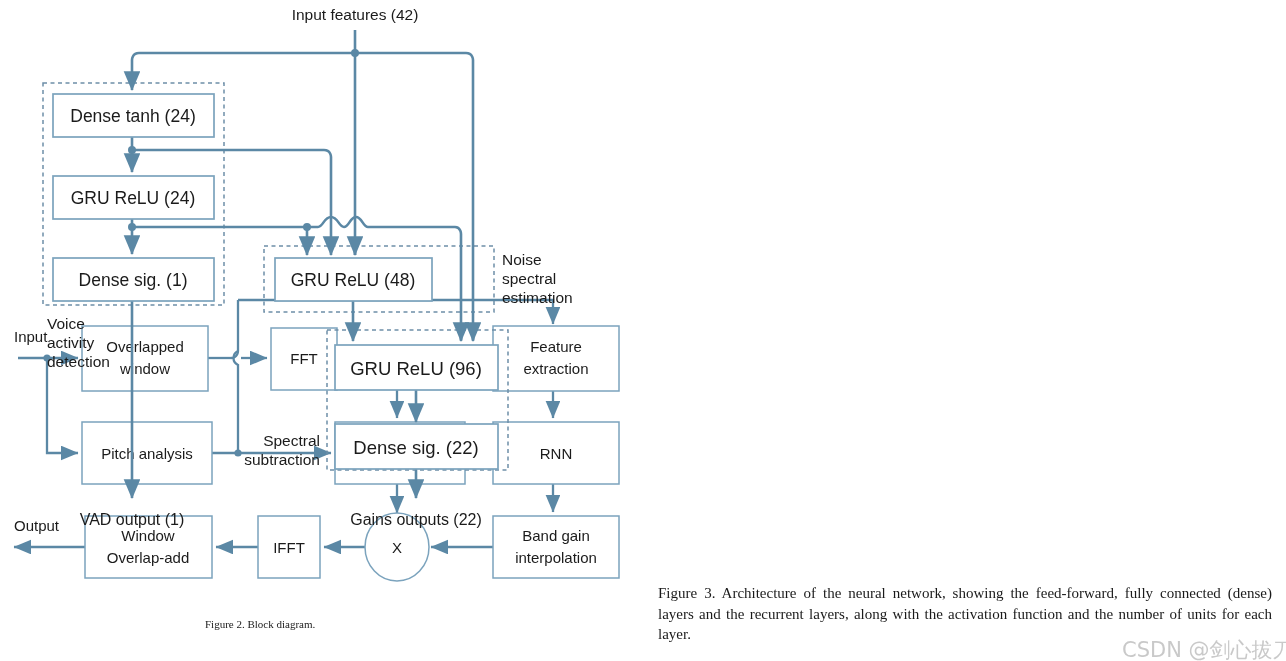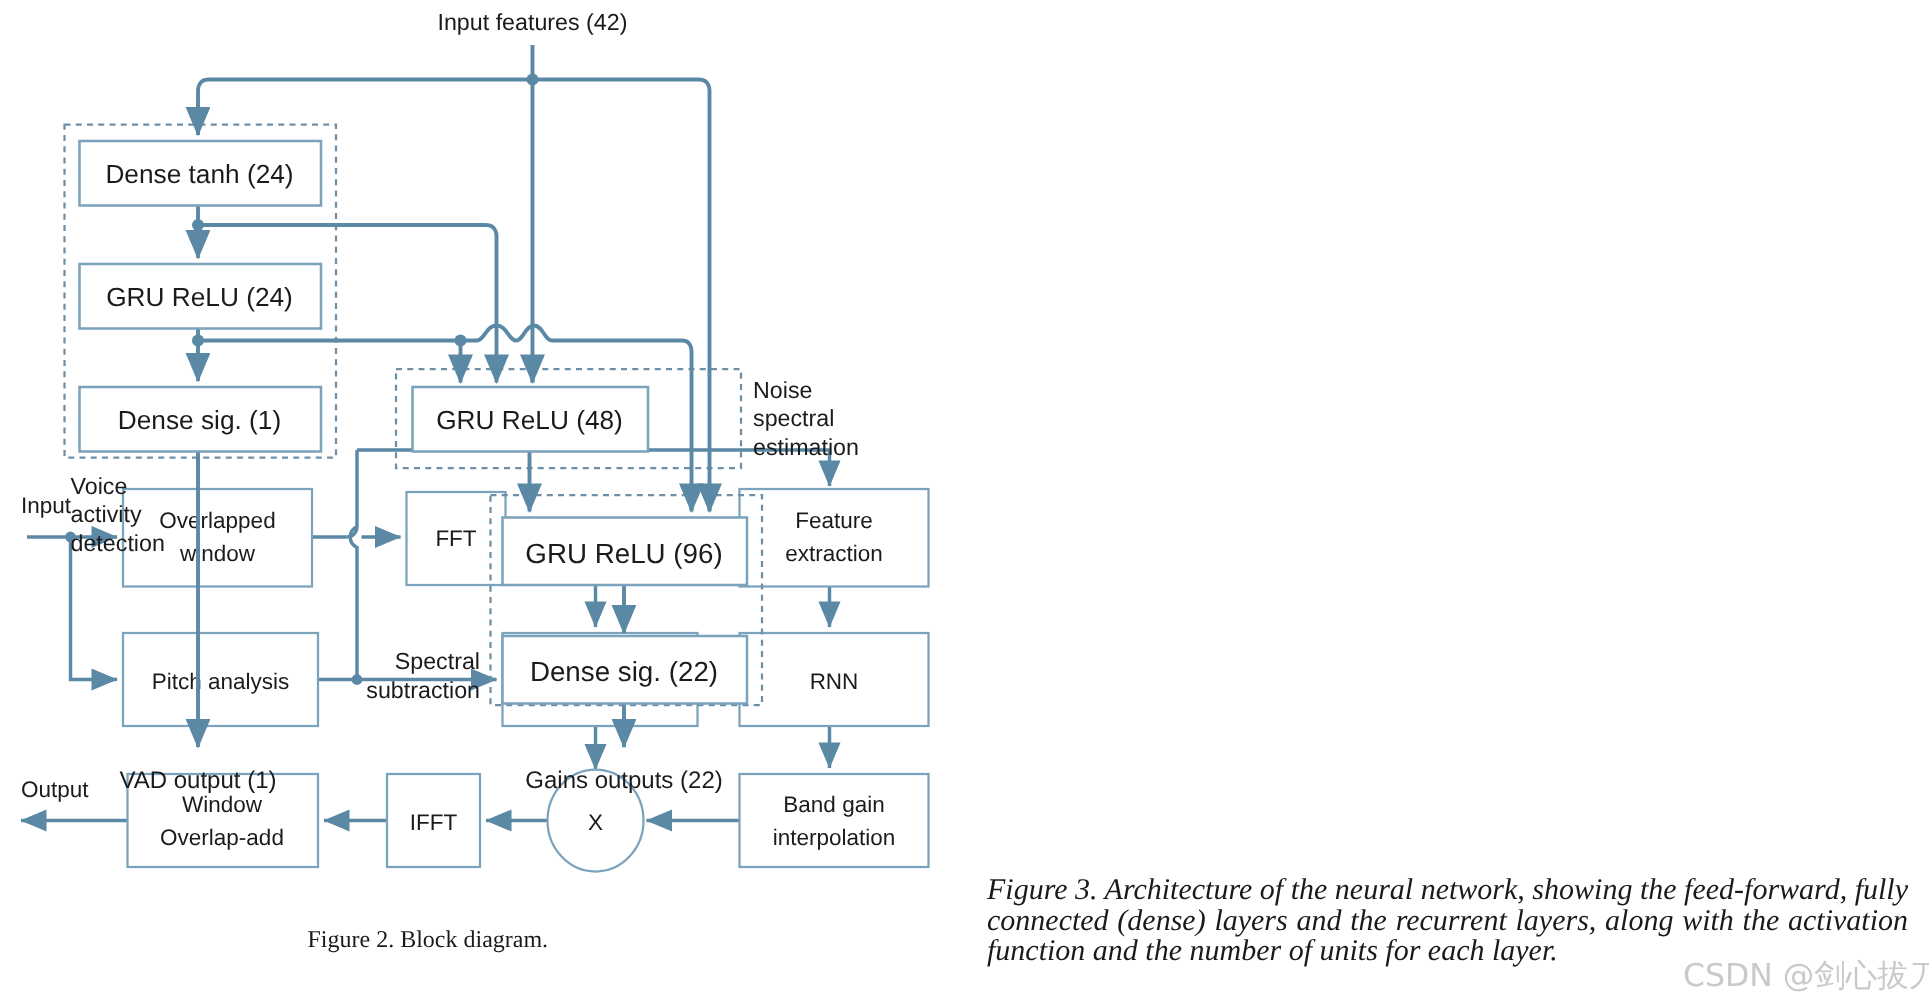--- a/index.html
+++ b/index.html
@@ -9,7 +9,7 @@
   svg{display:block;}
   .cap{position:absolute;font-family:"Liberation Serif",serif;color:#1a1a1a;}
   #cap2{left:205px;top:618px;font-size:16px;white-space:nowrap;}
-  #cap3{left:658px;top:583px;width:614px;font-size:20px;line-height:20.5px;text-align:justify;font-style:italic;}
+  #cap3{left:658px;top:583px;width:614px;font-size:15px;line-height:20.5px;text-align:justify;}
   #watermark{position:absolute;left:1122px;top:636px;font-size:21px;color:#c9c9c9;
              font-family:"DejaVu Sans",sans-serif;white-space:nowrap;}
   .bxt{font-family:"Liberation Sans",sans-serif;fill:#1b1b1b;text-anchor:middle;}

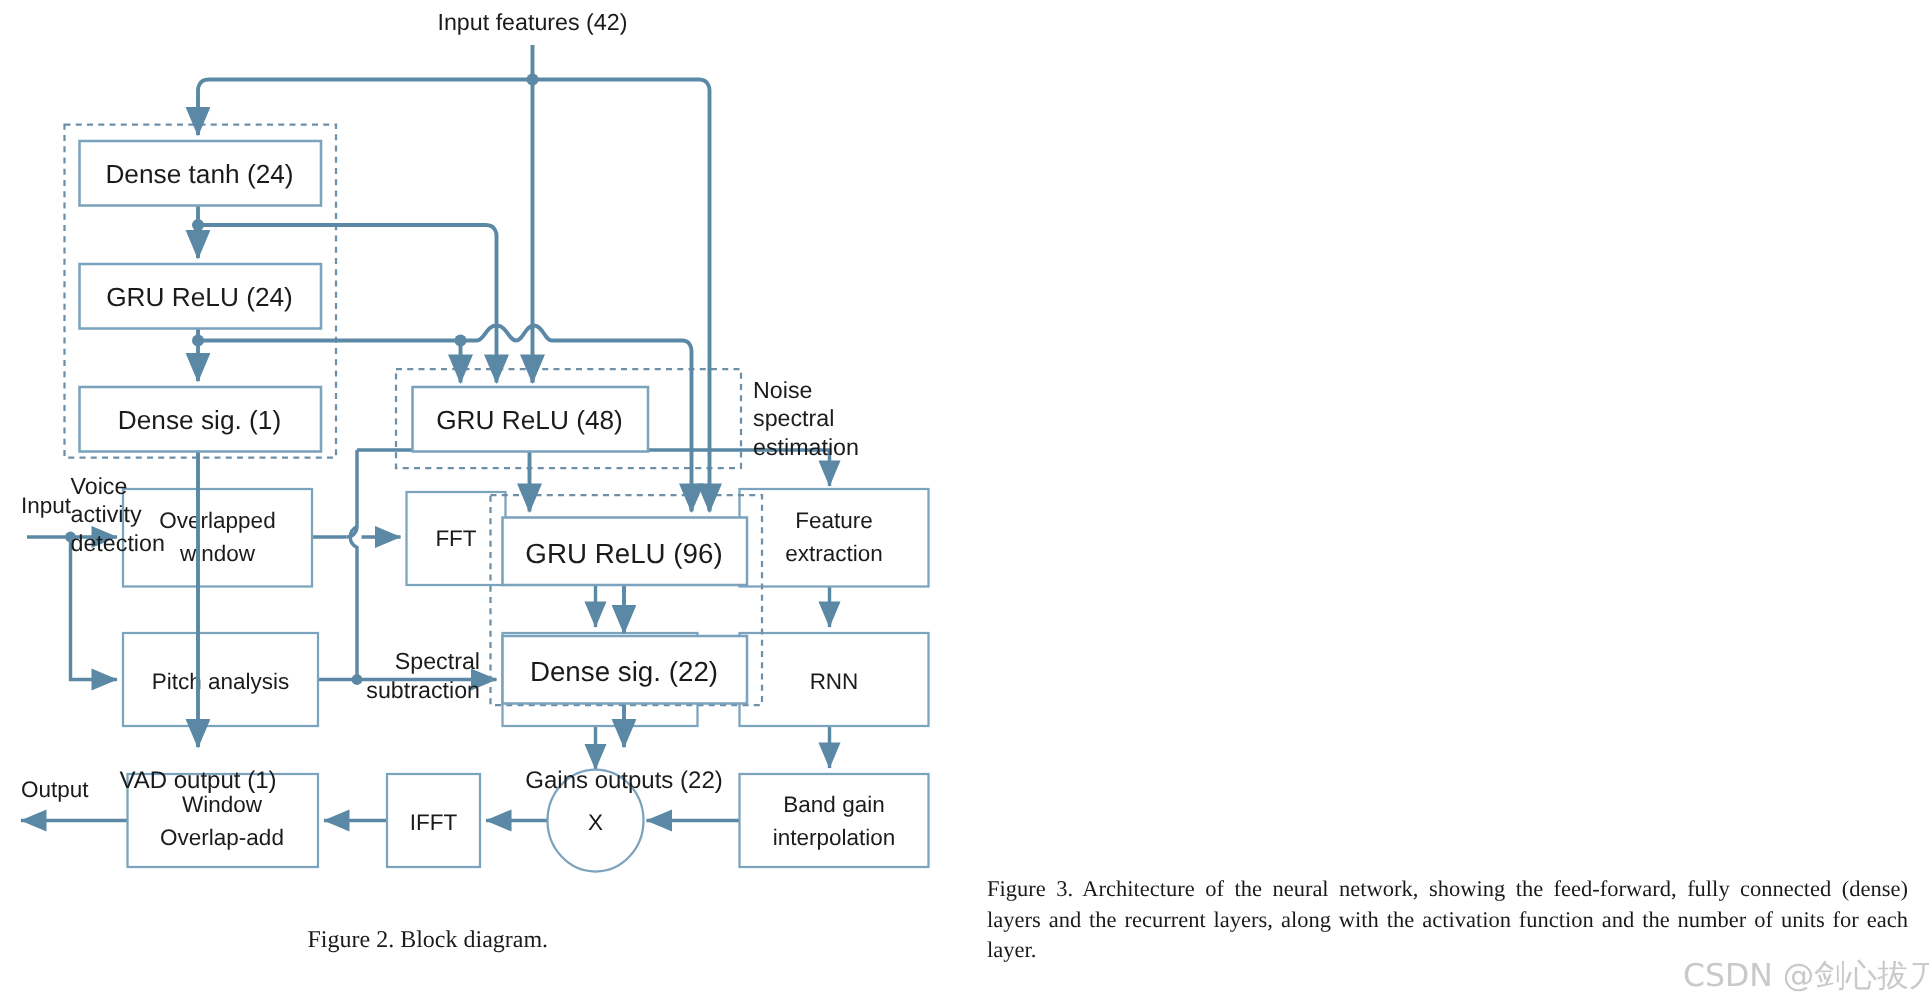--- a/index.html
+++ b/index.html
@@ -8,7 +8,7 @@
   .fig{position:absolute;top:0;left:0;}
   svg{display:block;}
   .cap{position:absolute;font-family:"Liberation Serif",serif;color:#1a1a1a;}
-  #cap2{left:205px;top:618px;font-size:16px;white-space:nowrap;}
+  #cap2{left:205px;top:618px;font-size:11px;white-space:nowrap;}
   #cap3{left:658px;top:583px;width:614px;font-size:15px;line-height:20.5px;text-align:justify;}
   #watermark{position:absolute;left:1122px;top:636px;font-size:21px;color:#c9c9c9;
              font-family:"DejaVu Sans",sans-serif;white-space:nowrap;}

